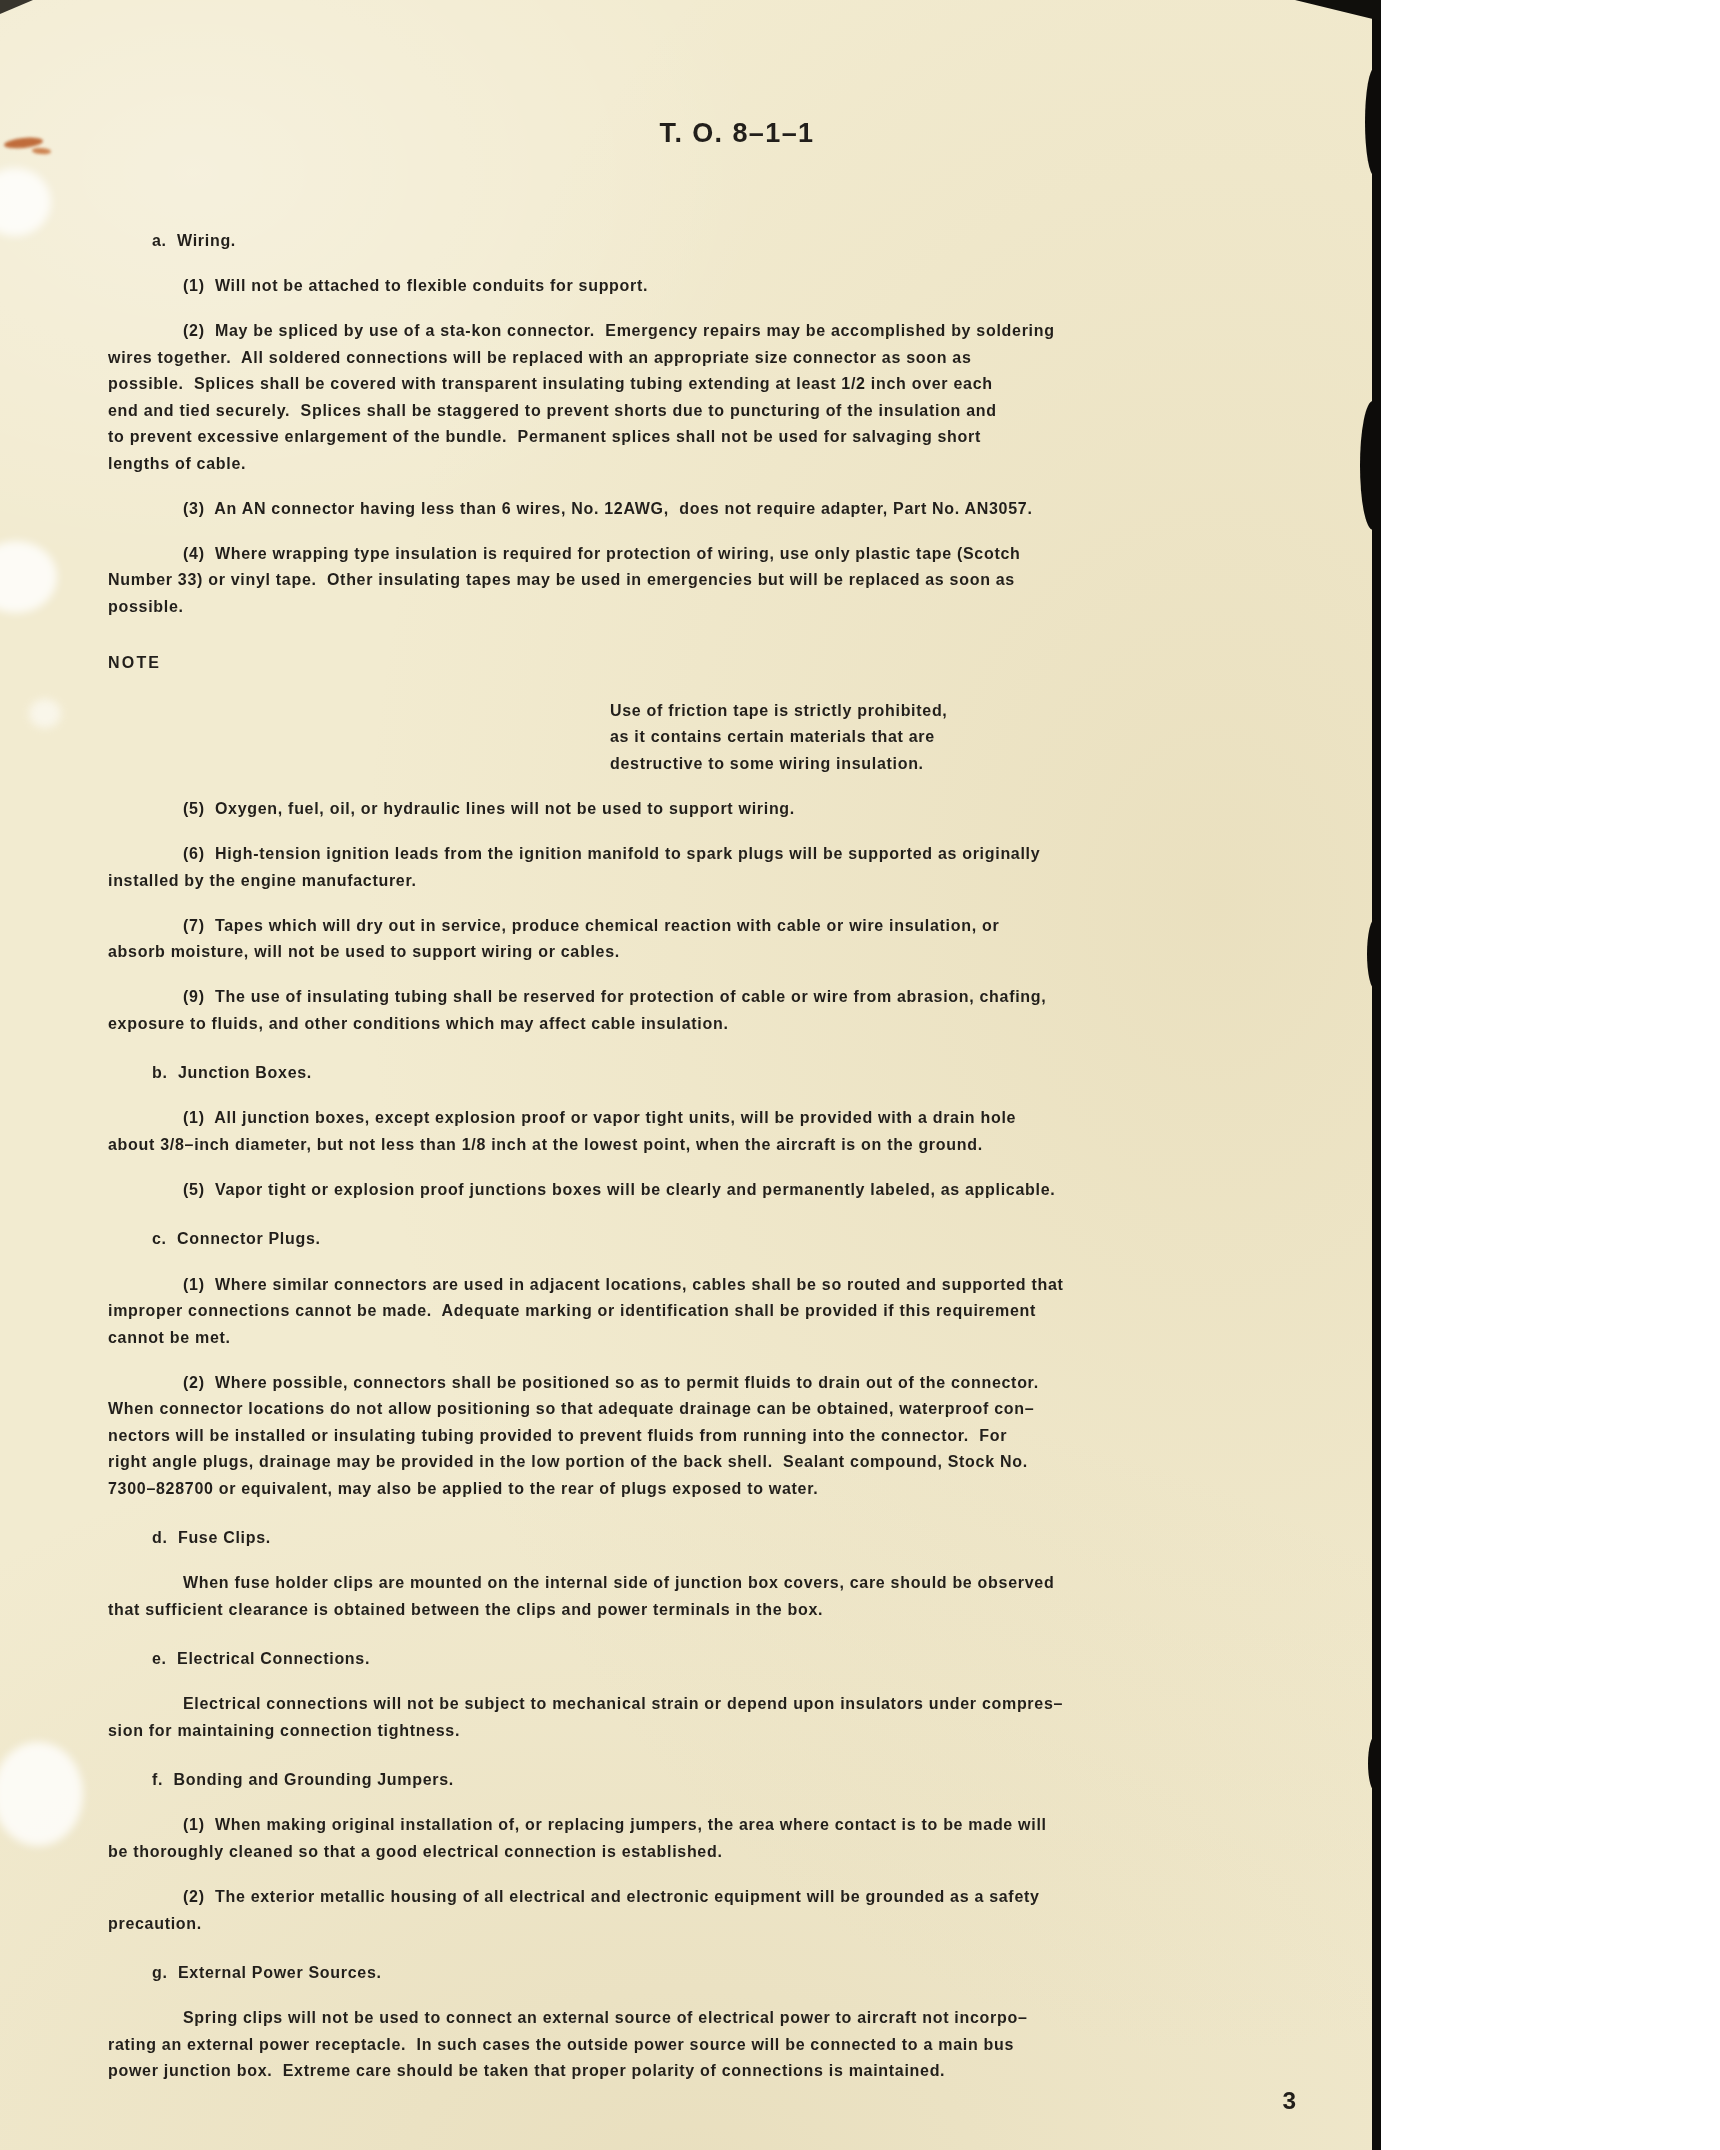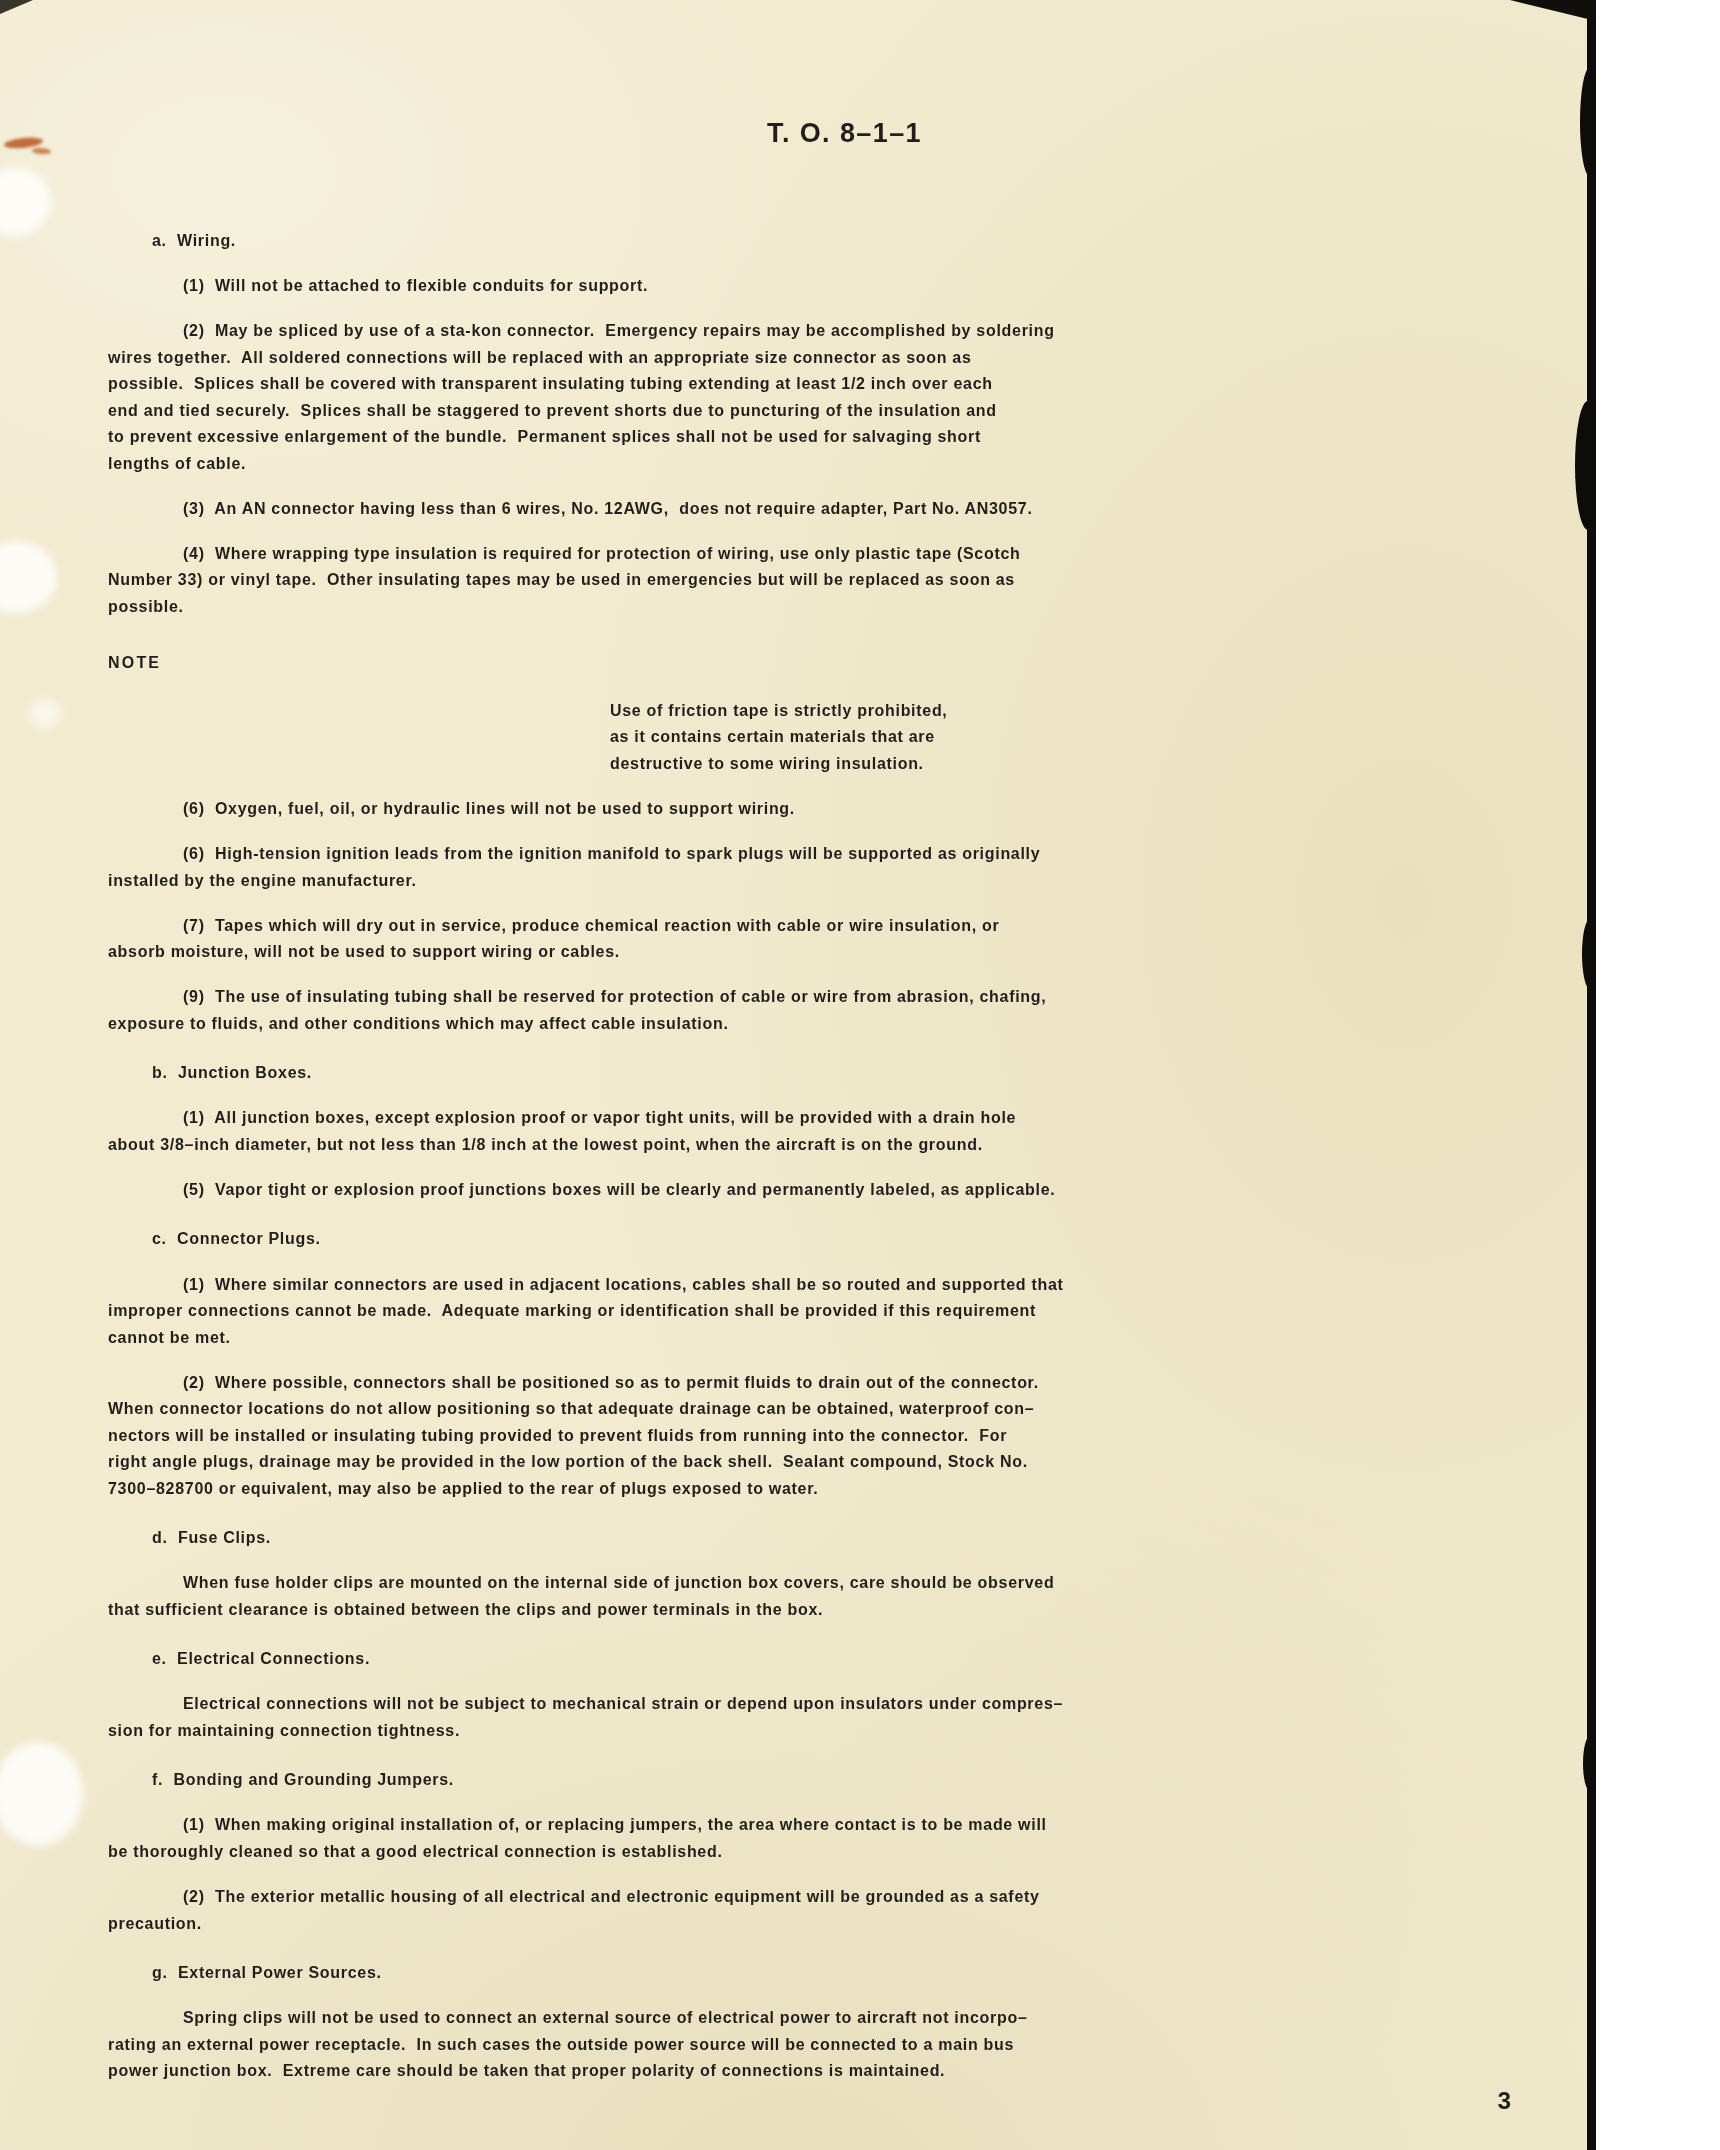--- a/index.html
+++ b/index.html
@@ -10,7 +10,7 @@
   }
   .page {
     position:relative;
-    width:1596px; height:2151px;
+    width:1381px; height:2151px;
     background:
       radial-gradient(ellipse 932px 645px at 14% 8%, rgba(255,255,255,0.28), transparent 62%),
       radial-gradient(ellipse 1219px 1649px at 88% 42%, rgba(213,196,148,0.28), transparent 70%),

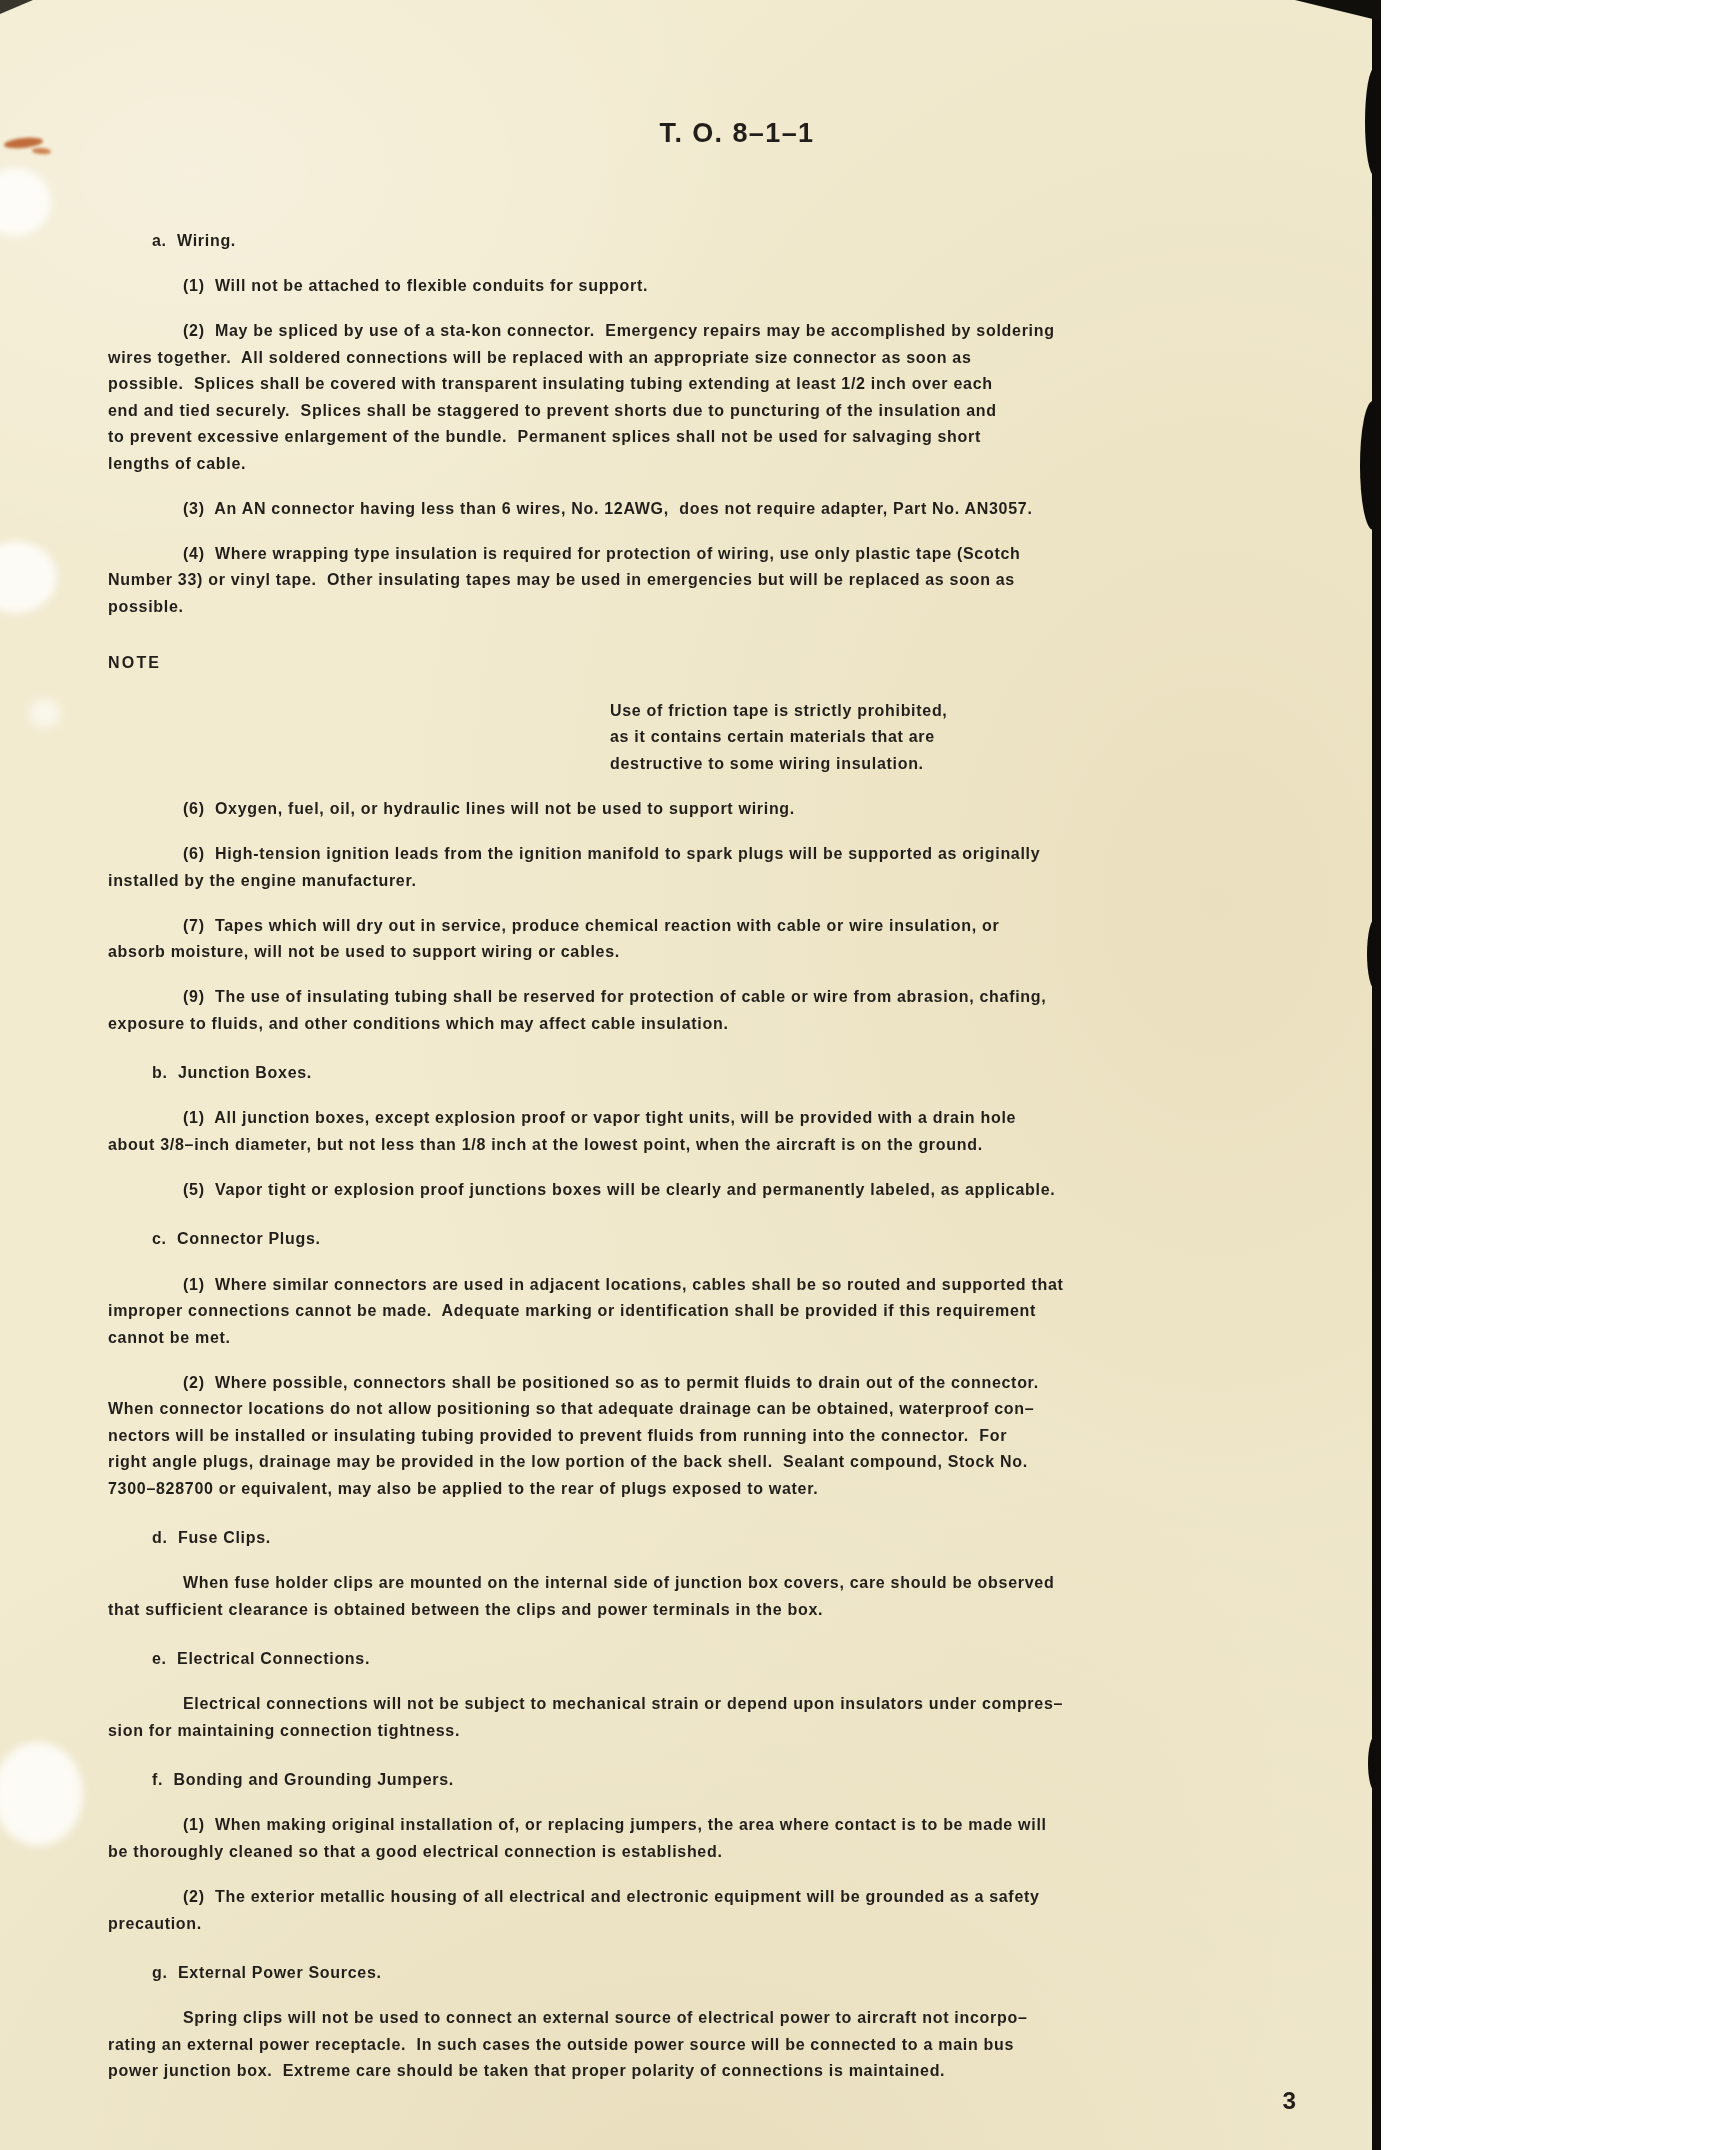--- a/index.html
+++ b/index.html
@@ -89,7 +89,7 @@
       <div class="note-body">Use of friction tape is strictly prohibited,
 as it contains certain materials that are
 destructive to some wiring insulation.</div>
-      <div class="para">(6)  Oxygen, fuel, oil, or hydraulic lines will not be used to support wiring.</div>
+      <div class="para">(5)  Oxygen, fuel, oil, or hydraulic lines will not be used to support wiring.</div>
       <div class="para">(6)  High-tension ignition leads from the ignition manifold to spark plugs will be supported as originally
 installed by the engine manufacturer.</div>
       <div class="para">(7)  Tapes which will dry out in service, produce chemical reaction with cable or wire insulation, or

